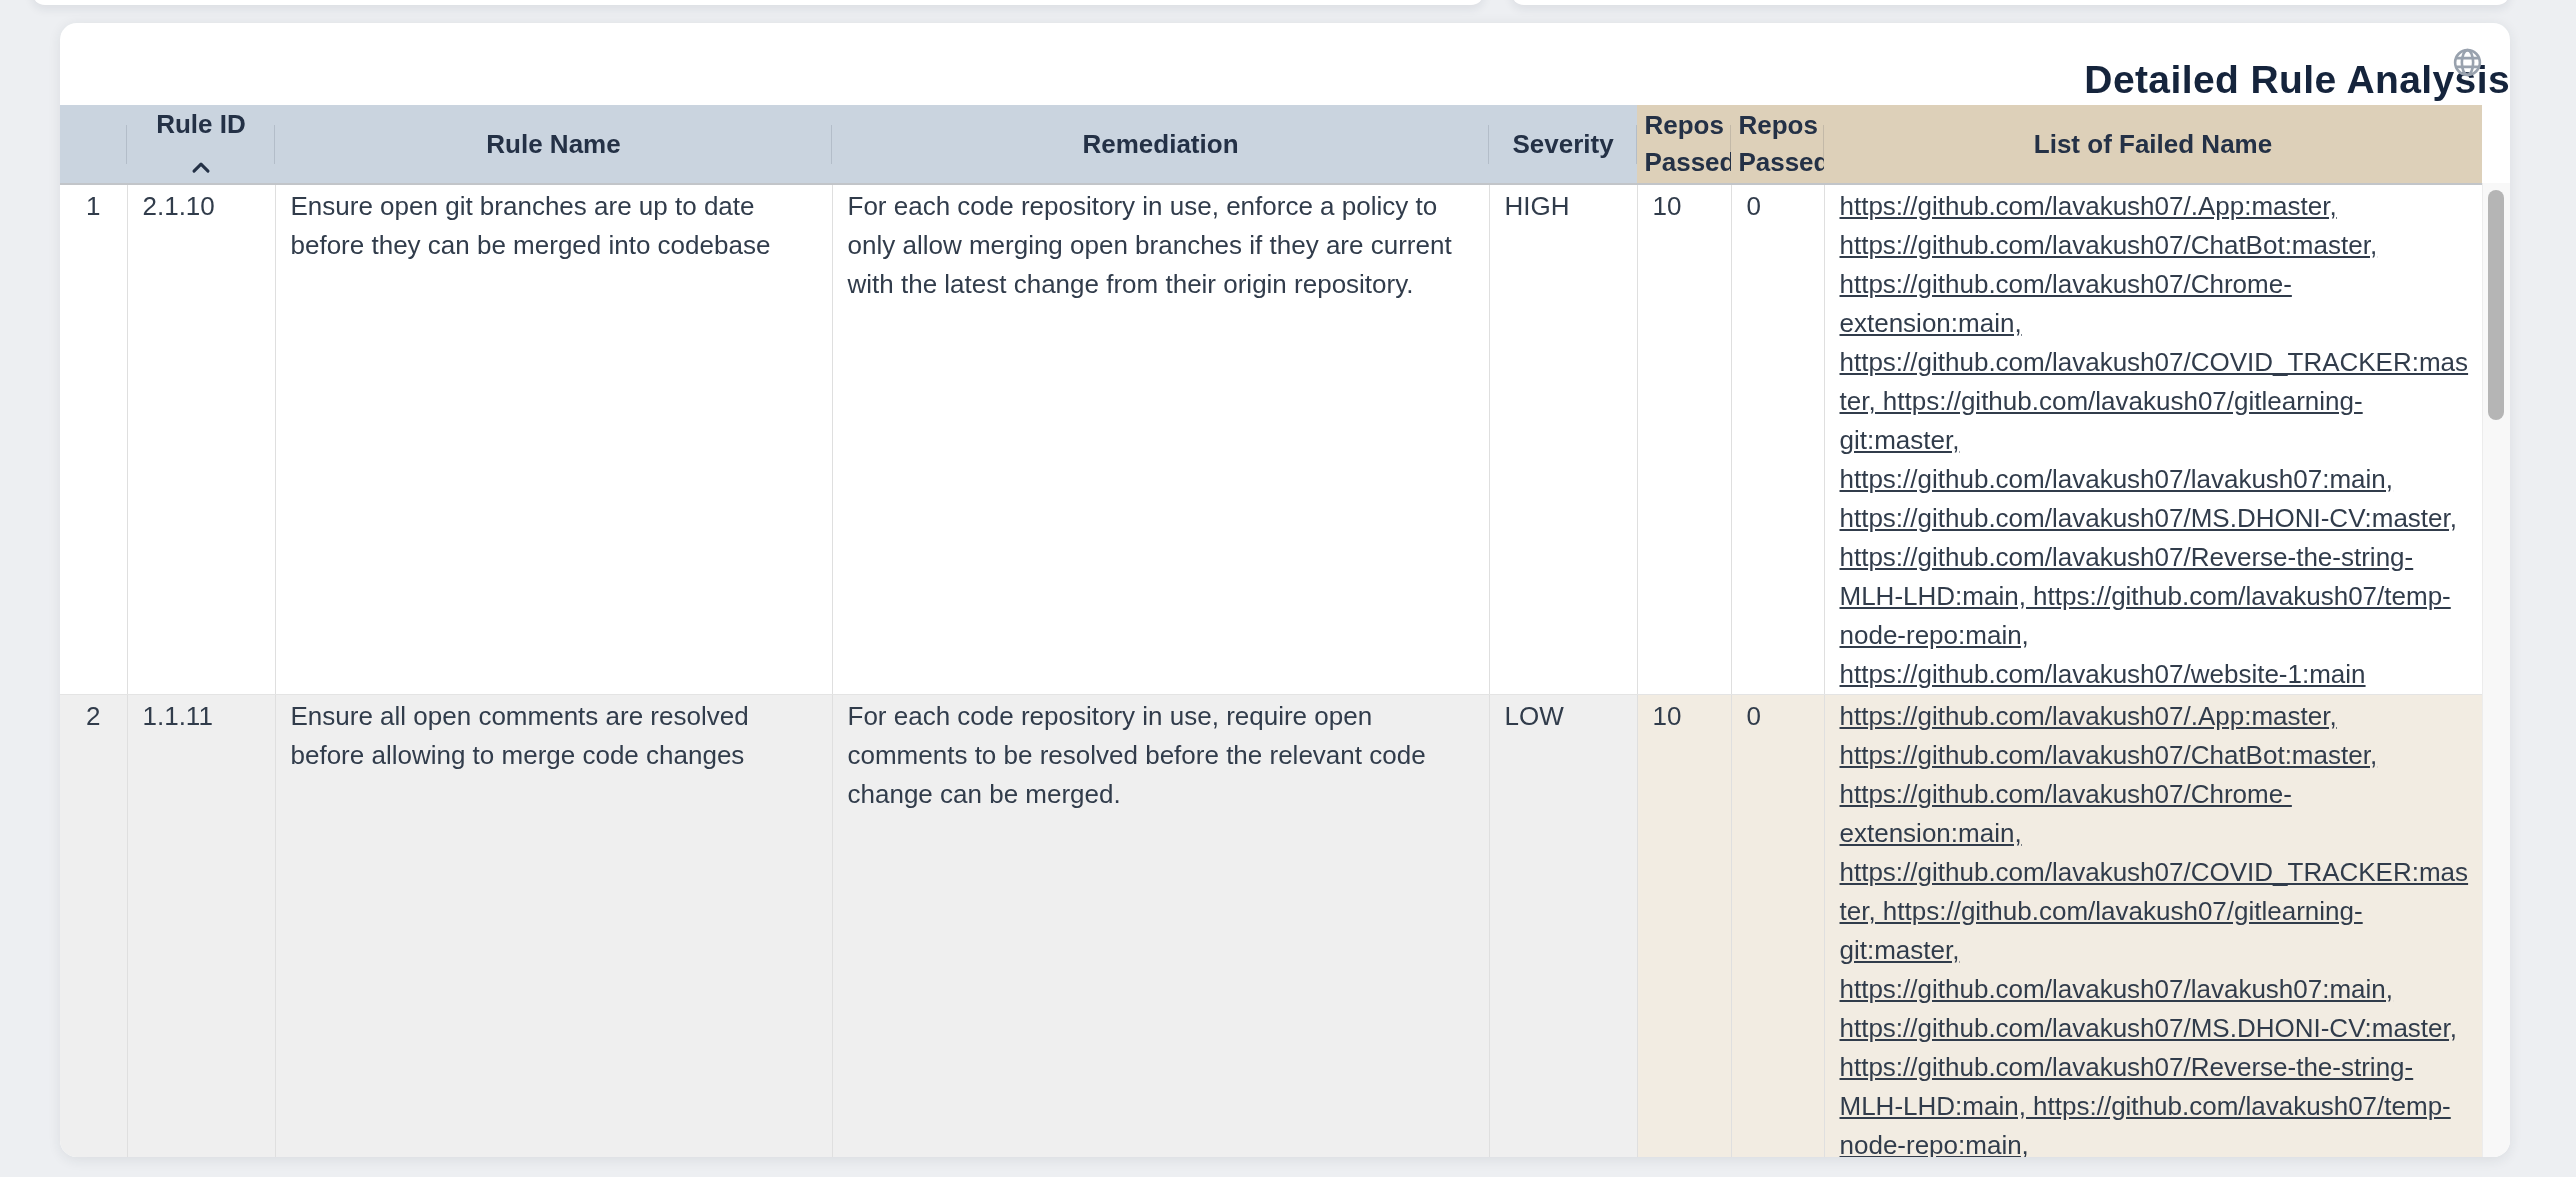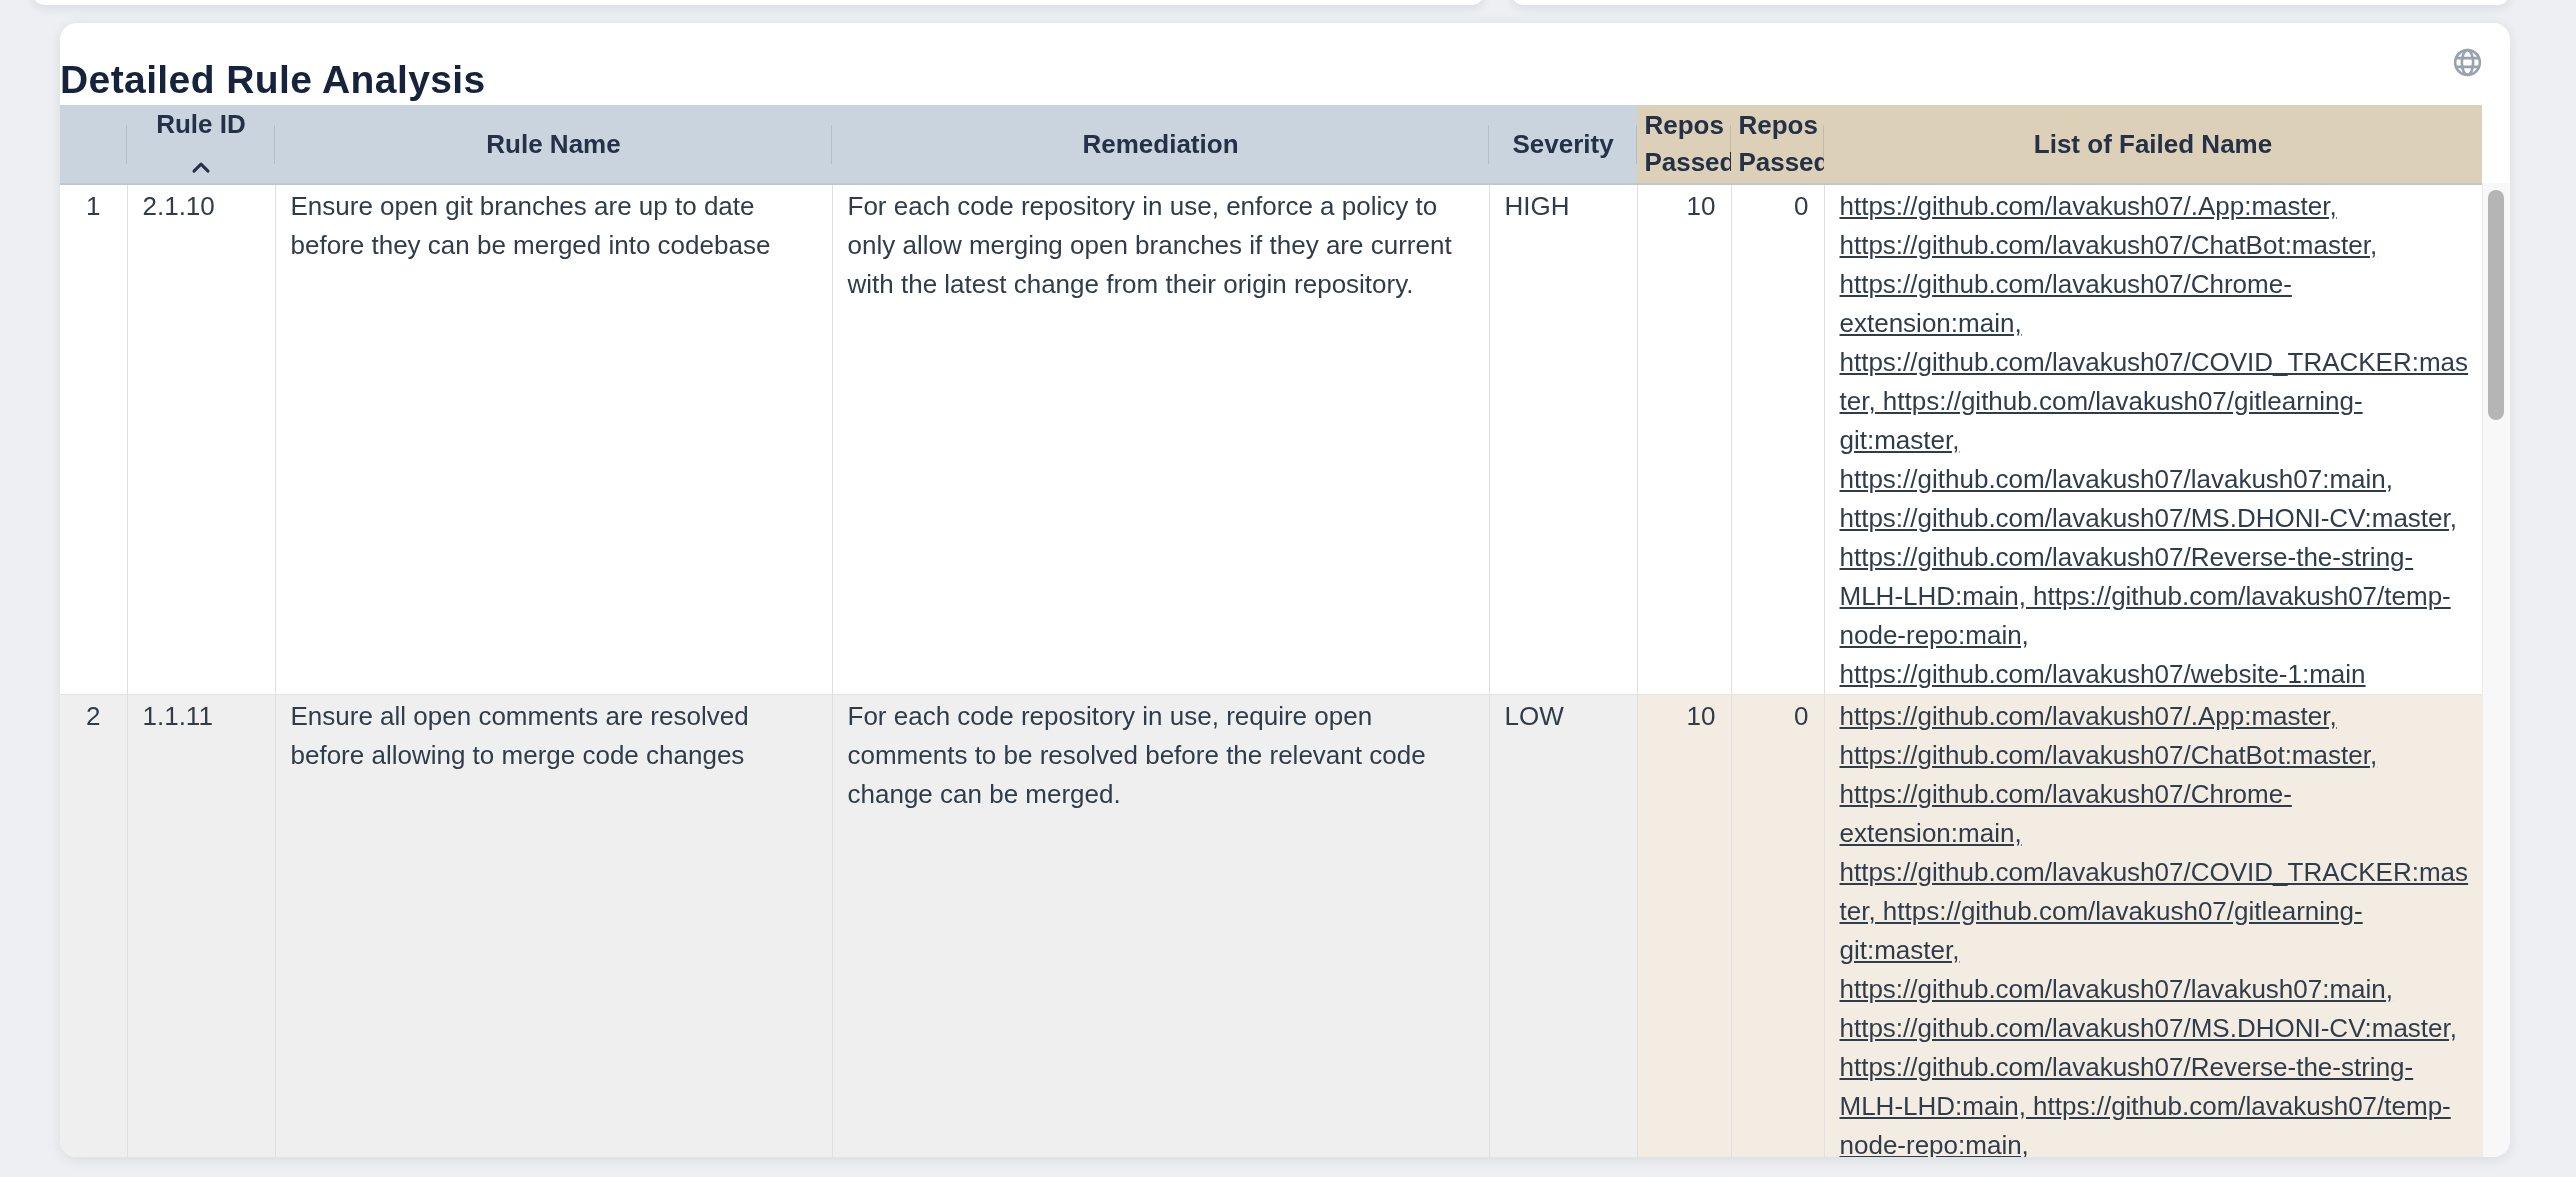--- a/index.html
+++ b/index.html
@@ -31,7 +31,7 @@
   }
   .card-title {
     position: absolute; top: 35px; left: 0; width: 100%;
-    text-align: left;
+    text-align: right;
     font-size: 39px; font-weight: bold;
     color: var(--title-color, #15243c);
     letter-spacing: 0.4px;

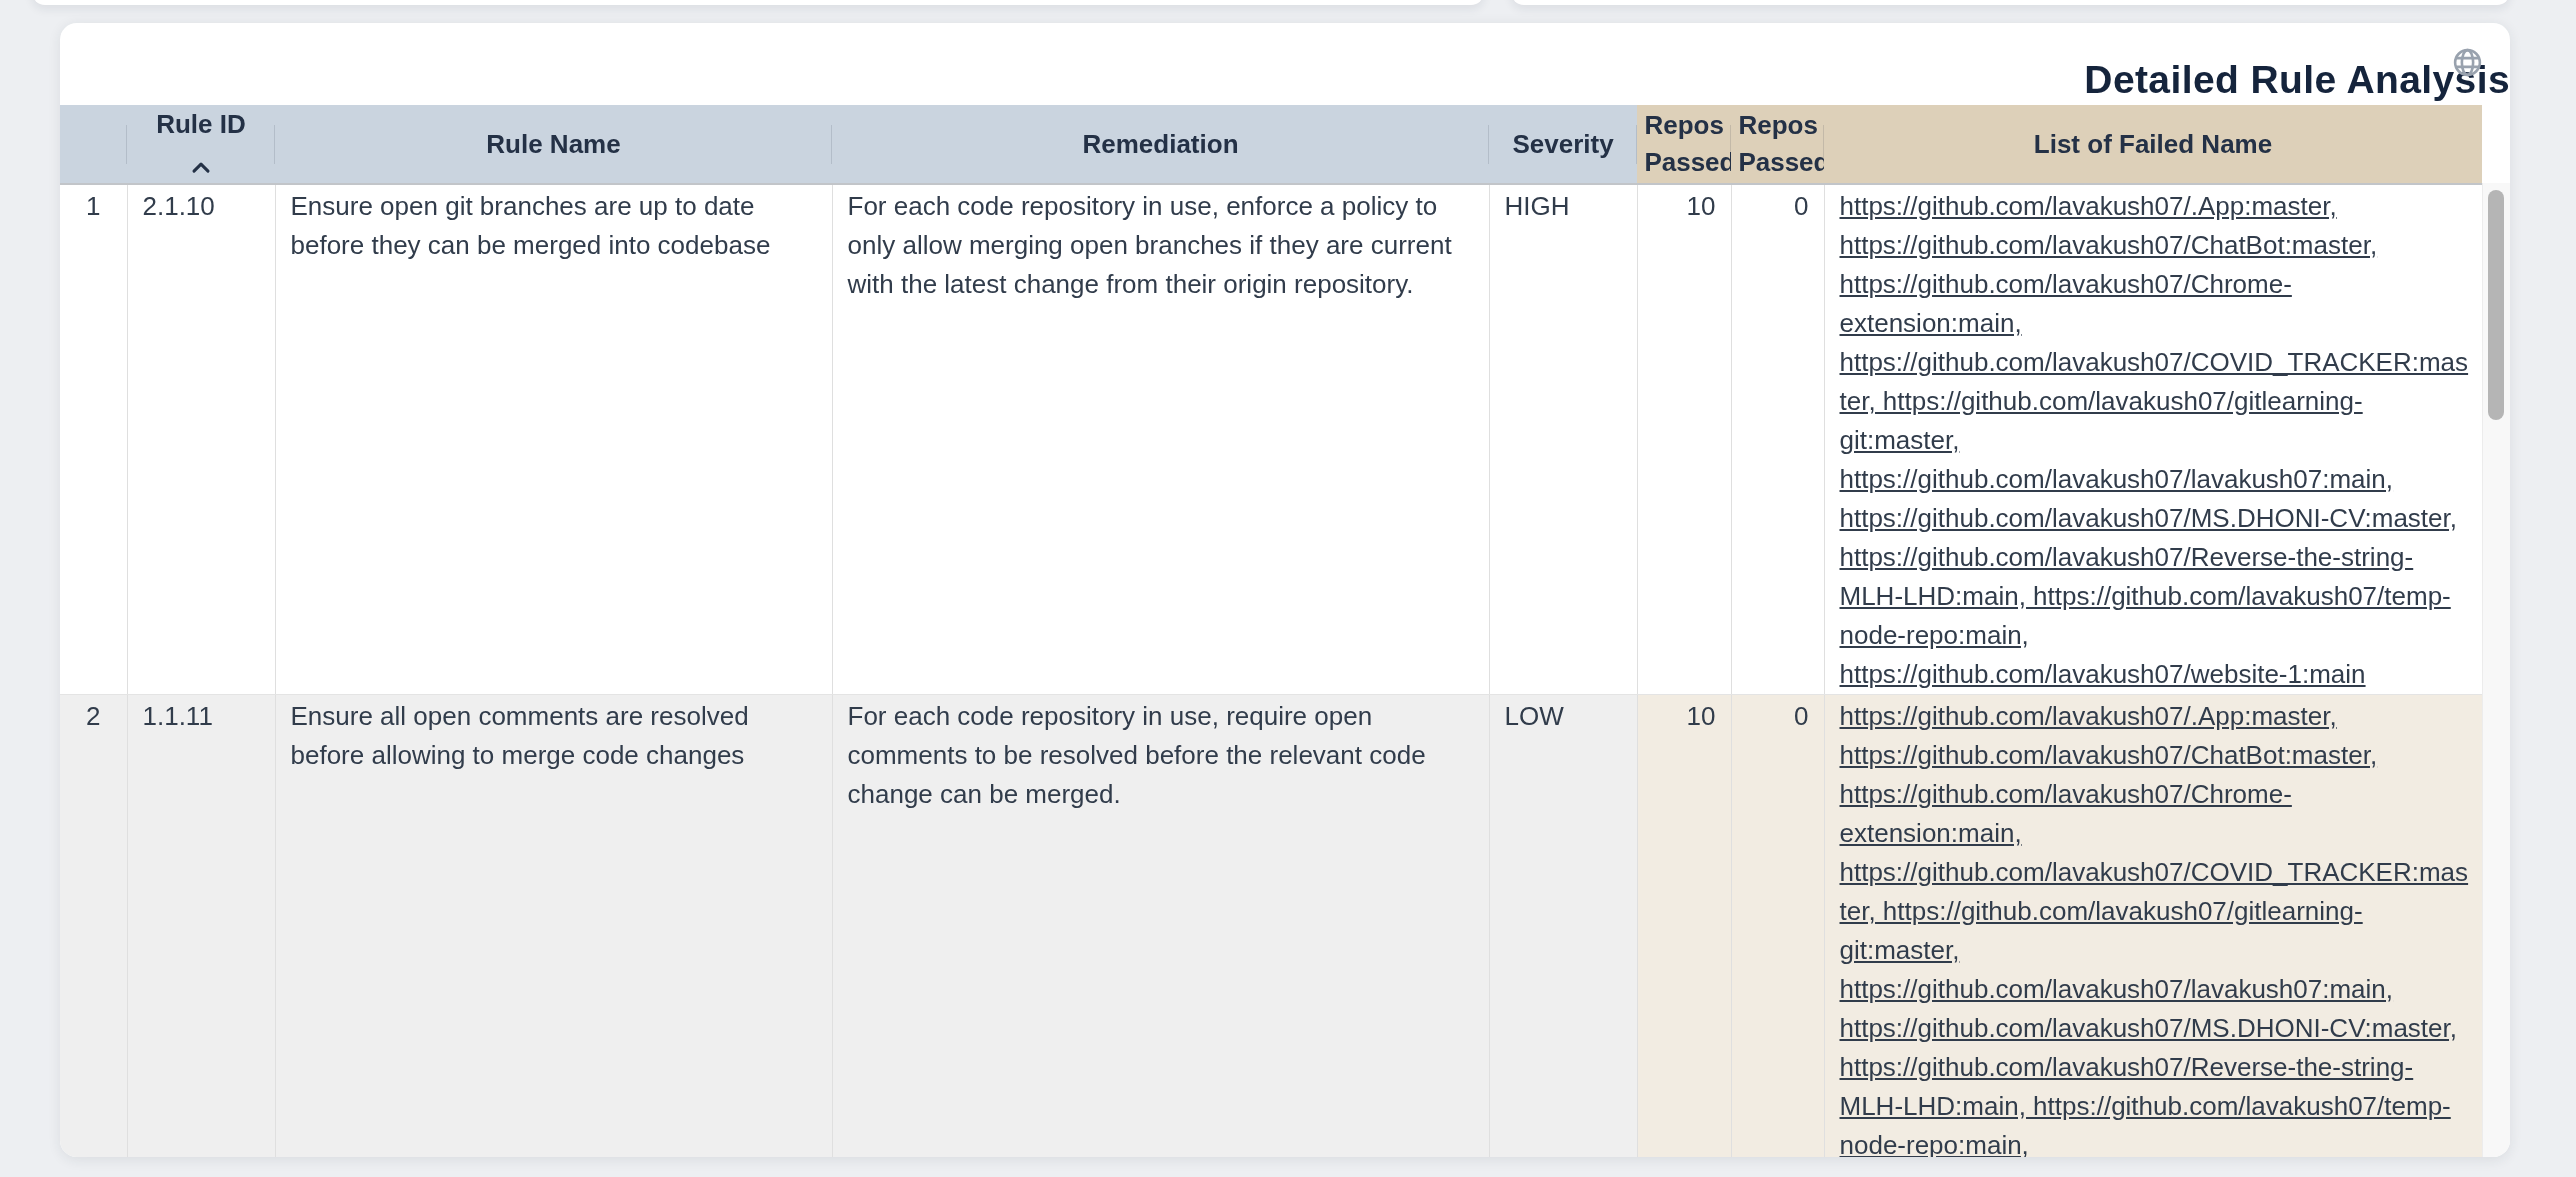--- a/index.html
+++ b/index.html
@@ -76,7 +76,7 @@
   }
   tbody td:last-child { border-right: none; }
   td.col-num   { text-align: center; padding-left: 0; padding-right: 0; }
-  td.col-count { text-align: right; }
+  td.col-count { text-align: left; }
   td.col-repos { padding-right: 13px; text-decoration: underline; }
   tr.alt td            { background: var(--row-alt-gray, #efefef); }
   tr.alt td.beige-col  { background: var(--row-alt-beige, #f2ece2); }

